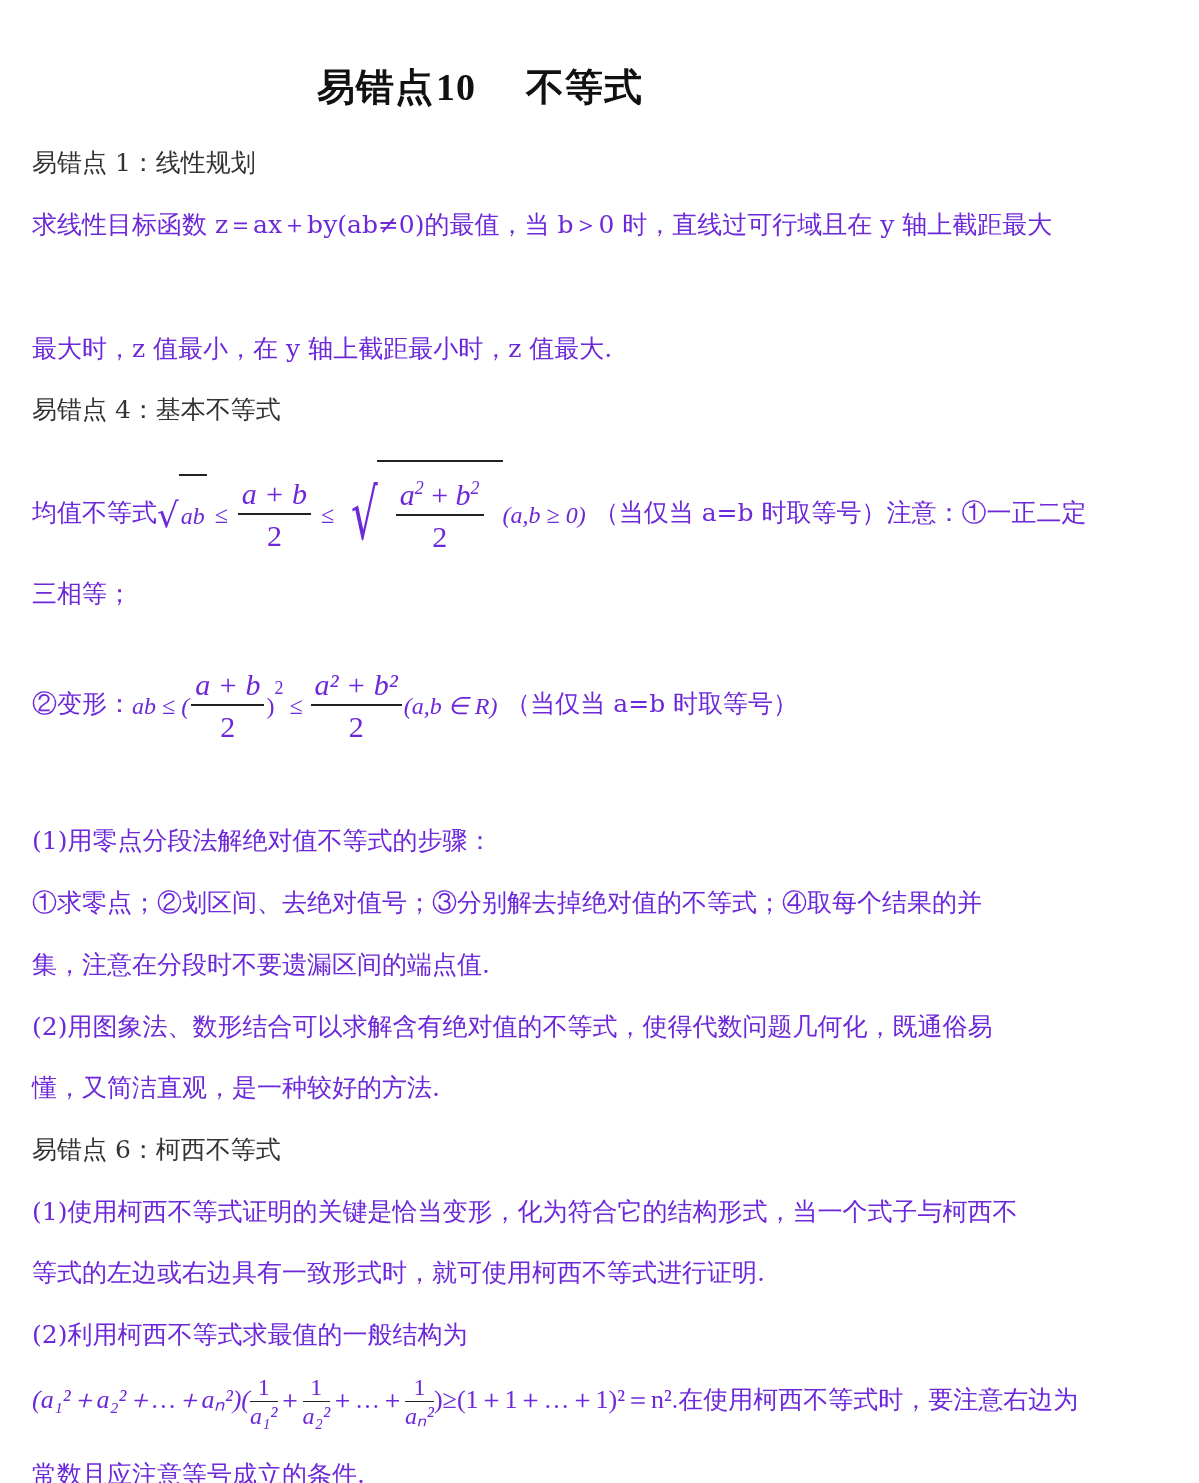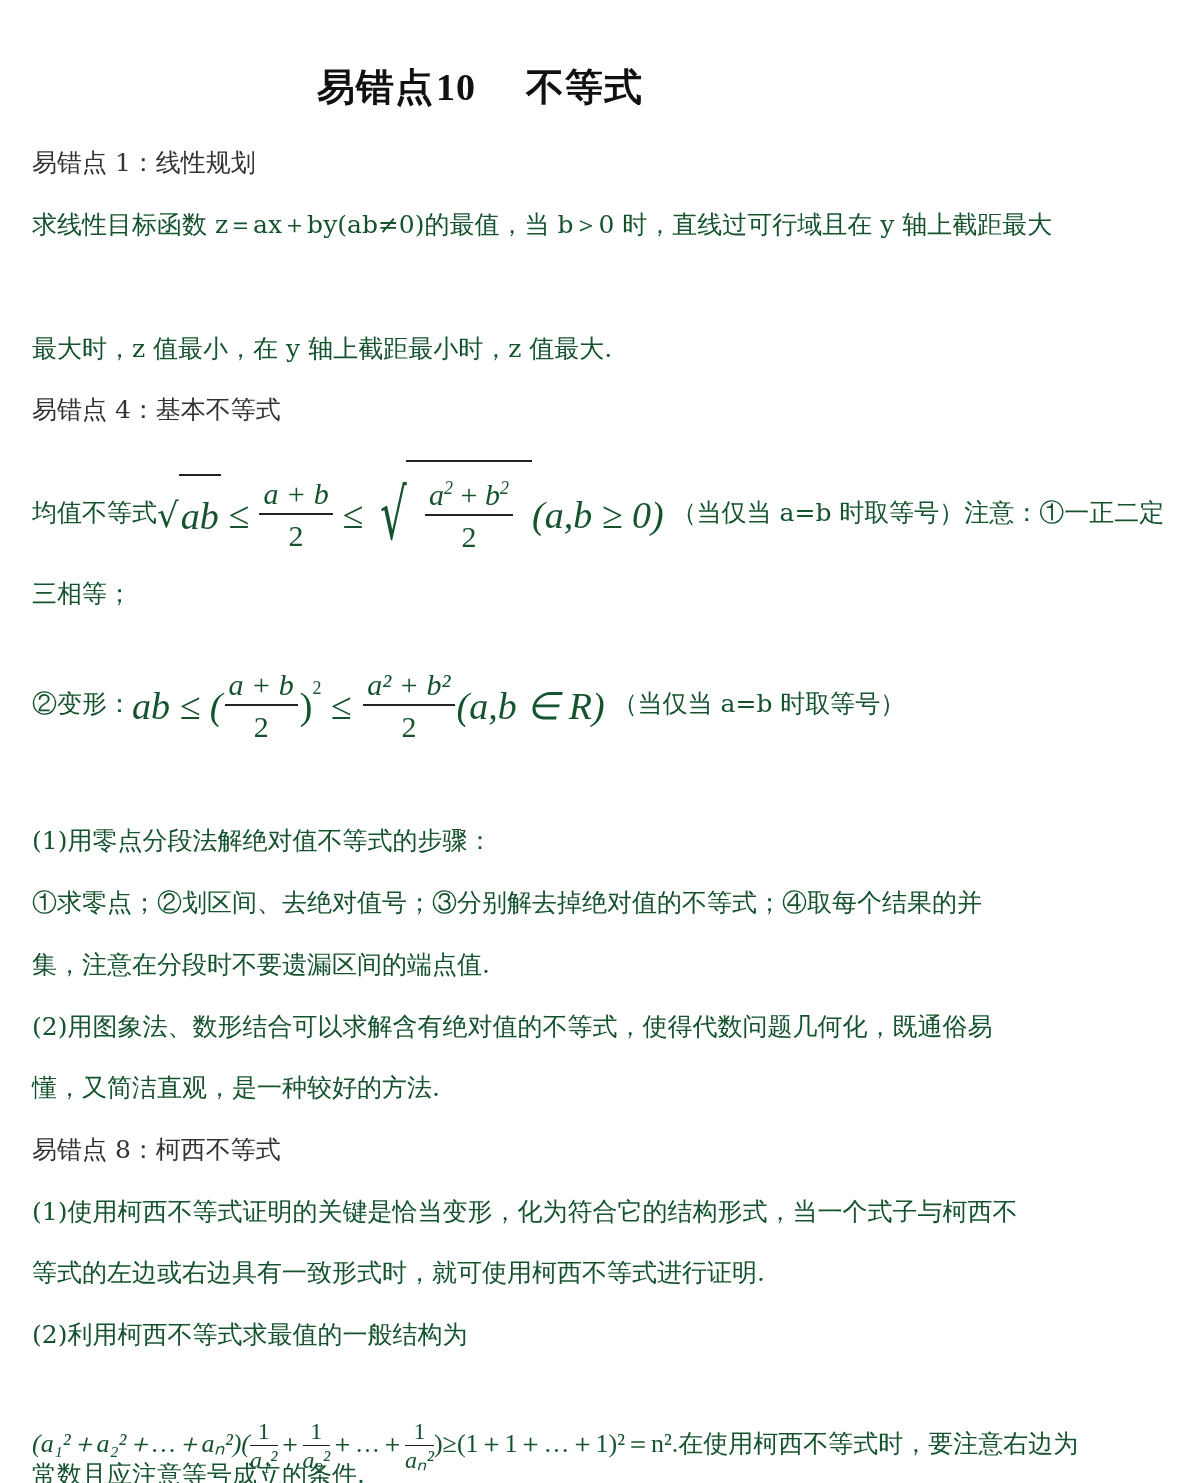--- a/index.html
+++ b/index.html
@@ -44,7 +44,7 @@
       font-size: 25px;
       line-height: 34px;
       white-space: nowrap;
-      color: #14532d;
+      color: #6d28d9;
     }
     .heading { color: #333333; }
     .m, .mi {

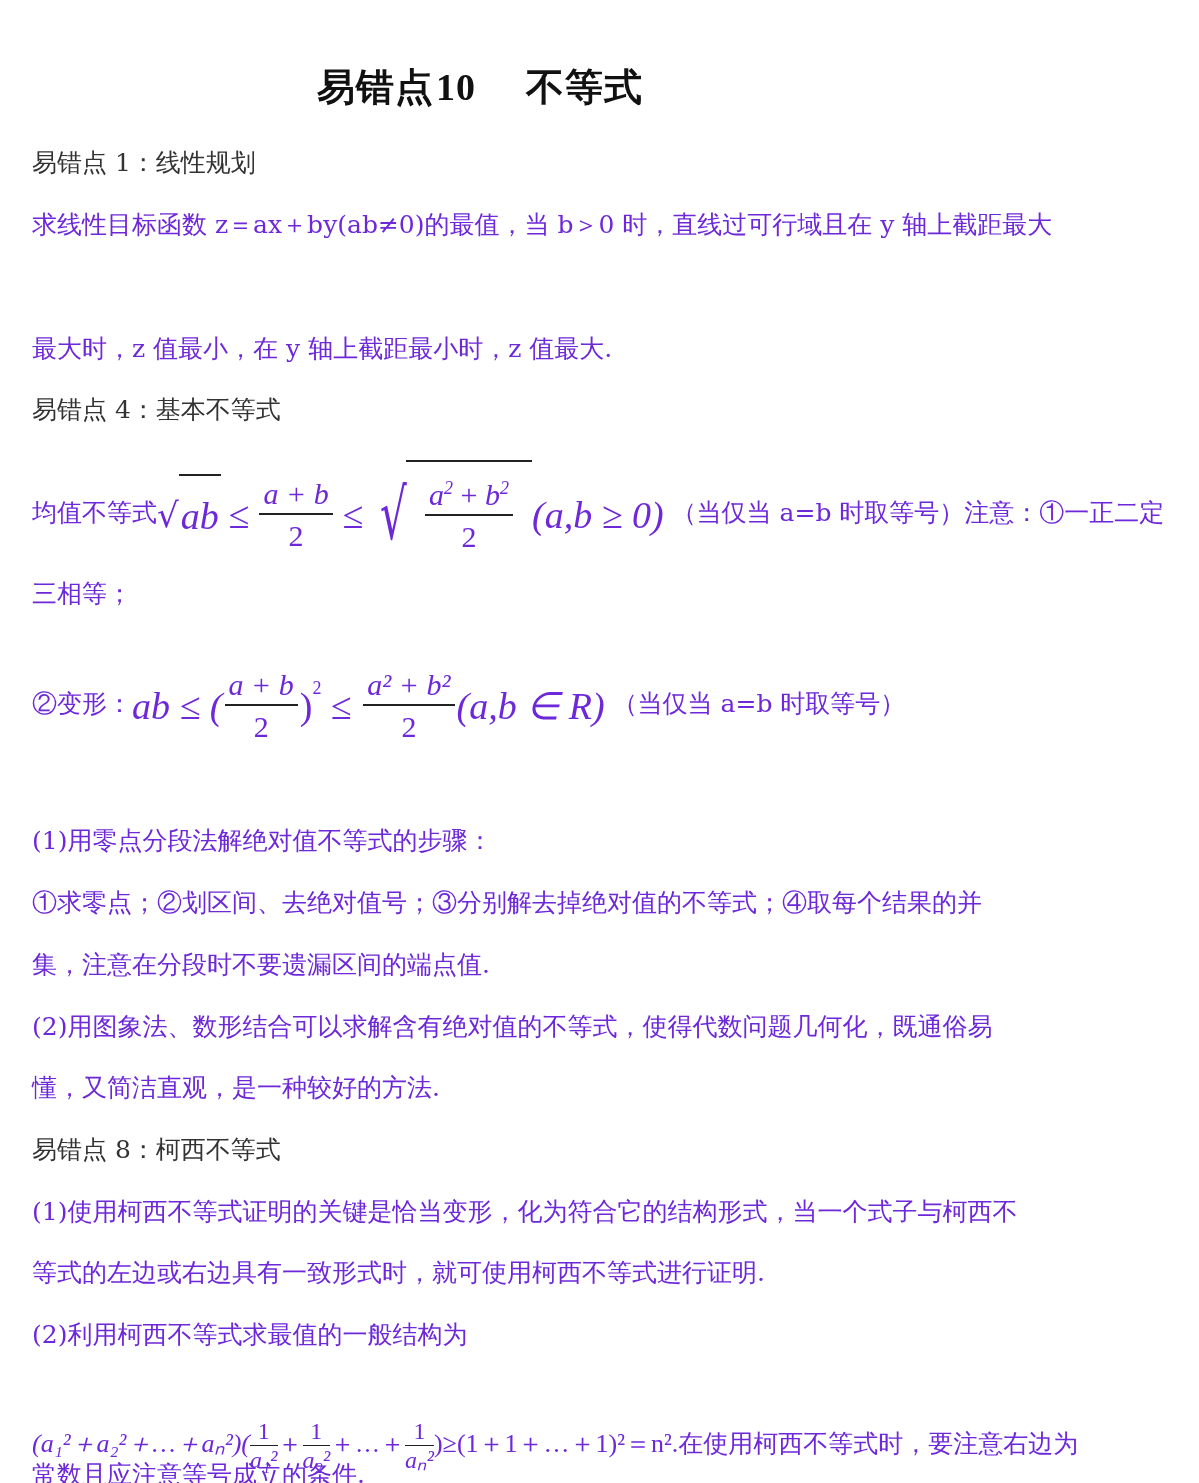--- a/index.html
+++ b/index.html
@@ -74,7 +74,7 @@
     }
     .big-math {
       font-family: "Liberation Serif", serif;
-      font-size: 38px;
+      font-size: 24px;
       vertical-align: middle;
     }
     .big-math.i { font-style: italic; }

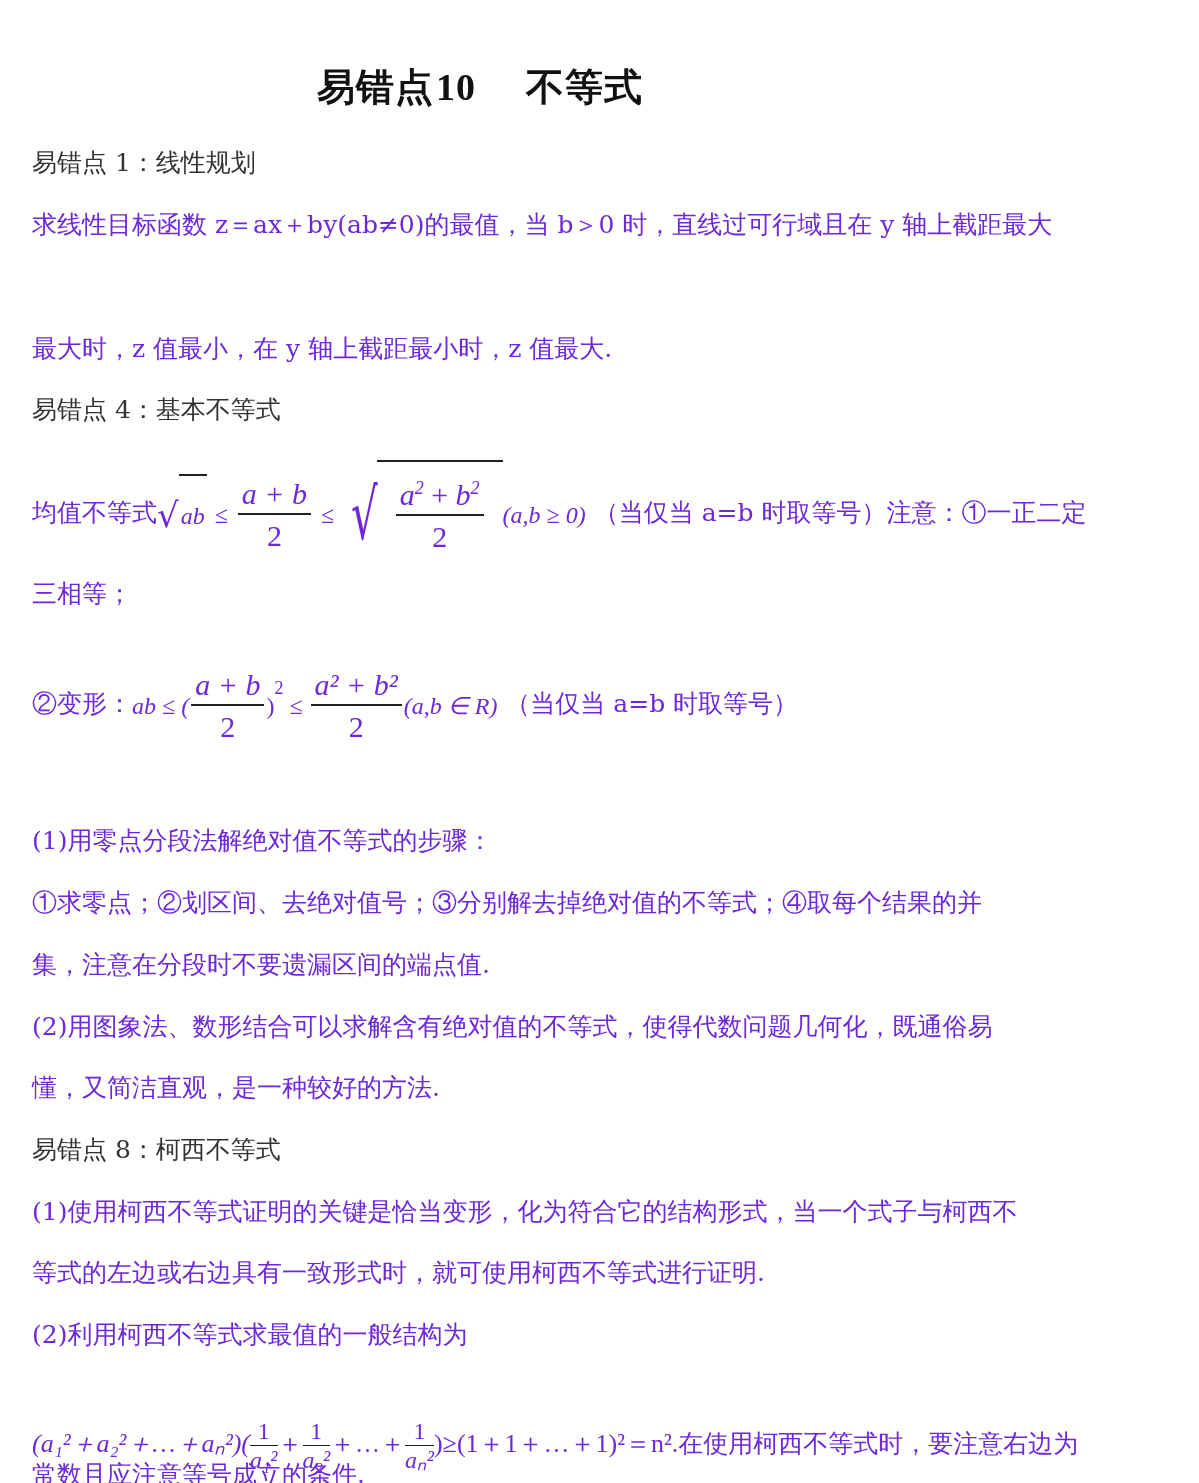--- a/index.html
+++ b/index.html
@@ -158,7 +158,7 @@
   <div class="line" style="top:1010px">(2)用图象法、数形结合可以求解含有绝对值的不等式，使得代数问题几何化，既通俗易</div>
   <div class="line" style="top:1071px">懂，又简洁直观，是一种较好的方法.</div>
 
-  <div class="line heading" style="top:1133px">易错点 8：柯西不等式</div>
+  <div class="line heading" style="top:1133px">易错点 6：柯西不等式</div>
   <div class="line" style="top:1195px">(1)使用柯西不等式证明的关键是恰当变形，化为符合它的结构形式，当一个式子与柯西不</div>
   <div class="line" style="top:1256px">等式的左边或右边具有一致形式时，就可使用柯西不等式进行证明.</div>
   <div class="line" style="top:1318px">(2)利用柯西不等式求最值的一般结构为</div>

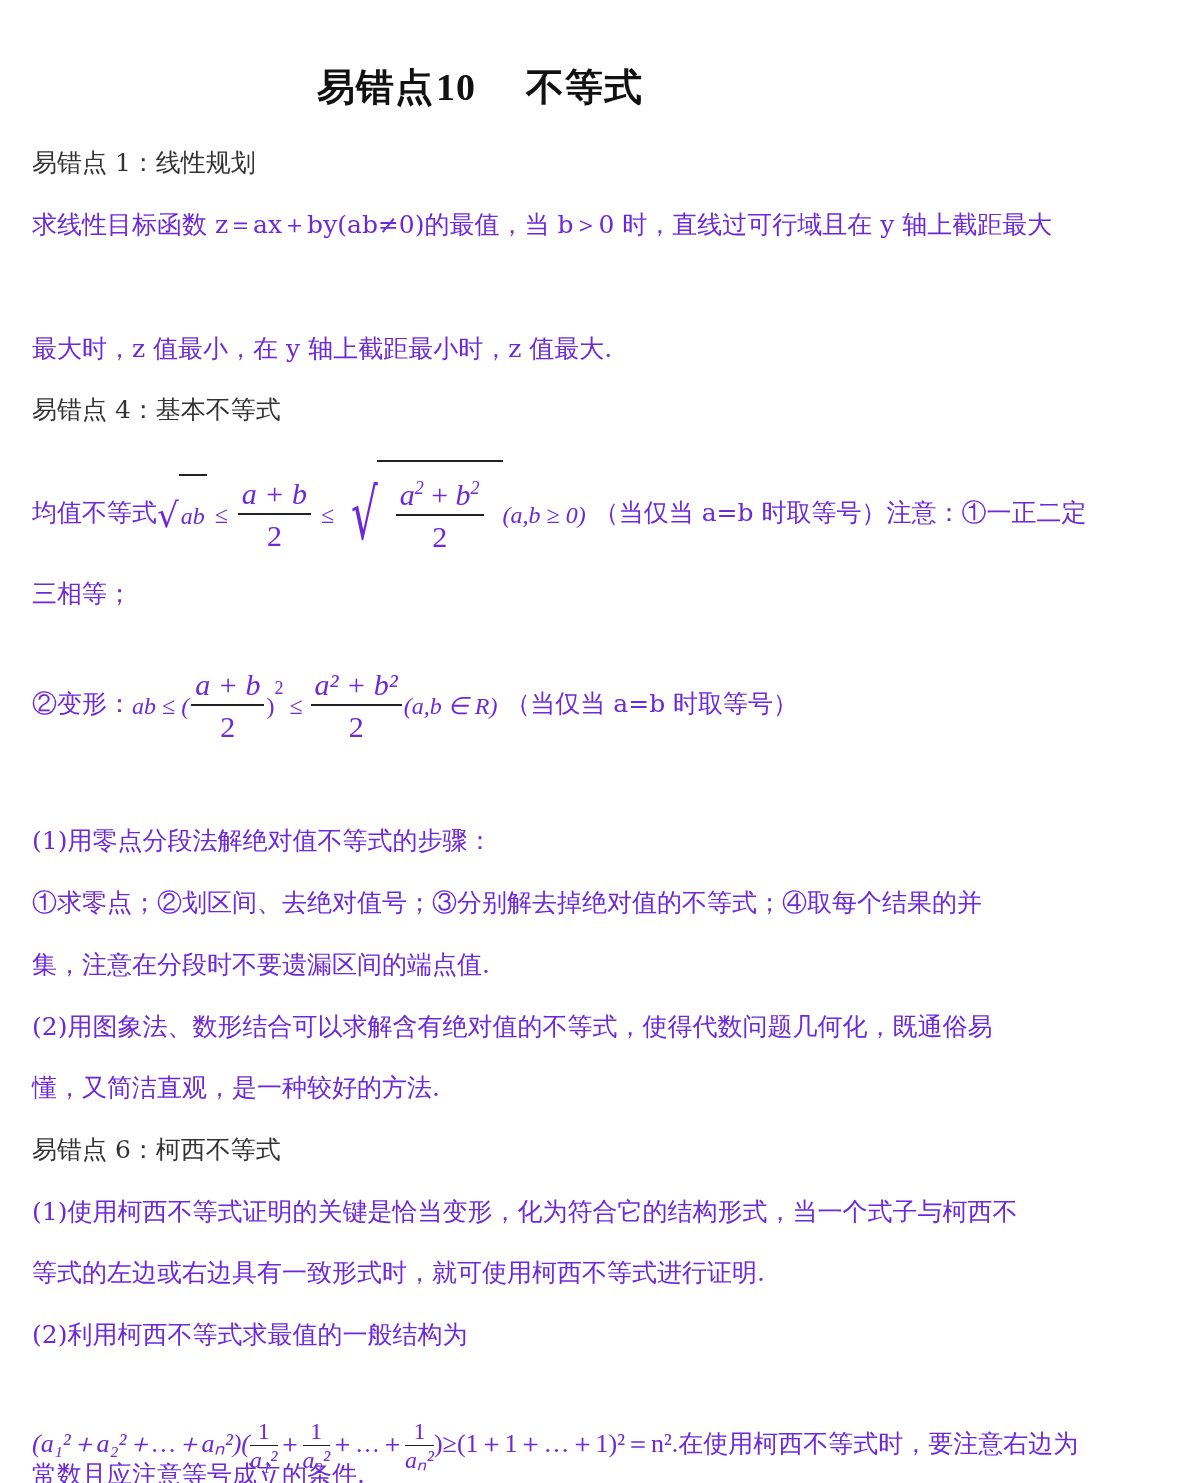--- a/index.html
+++ b/index.html
@@ -163,7 +163,7 @@
   <div class="line" style="top:1256px">等式的左边或右边具有一致形式时，就可使用柯西不等式进行证明.</div>
   <div class="line" style="top:1318px">(2)利用柯西不等式求最值的一般结构为</div>
 
-  <div class="line" style="top:1370px; line-height:60px;margin-top:44px;">
+  <div class="line" style="top:1370px; line-height:60px;">
     <span class="mi" style="font-size:26px">(a₁²＋a₂²＋…＋aₙ²)(</span><span class="small-frac"><span class="num-part">1</span><span class="den-part">a₁²</span></span><span class="m">＋</span><span class="small-frac"><span class="num-part">1</span><span class="den-part">a₂²</span></span><span class="m">＋…＋</span><span class="small-frac"><span class="num-part">1</span><span class="den-part">aₙ²</span></span><span class="m" style="font-size:26px">)≥(1＋1＋…＋1)²＝n².</span><span>在使用柯西不等式时，要注意右边为</span>
   </div>
 

